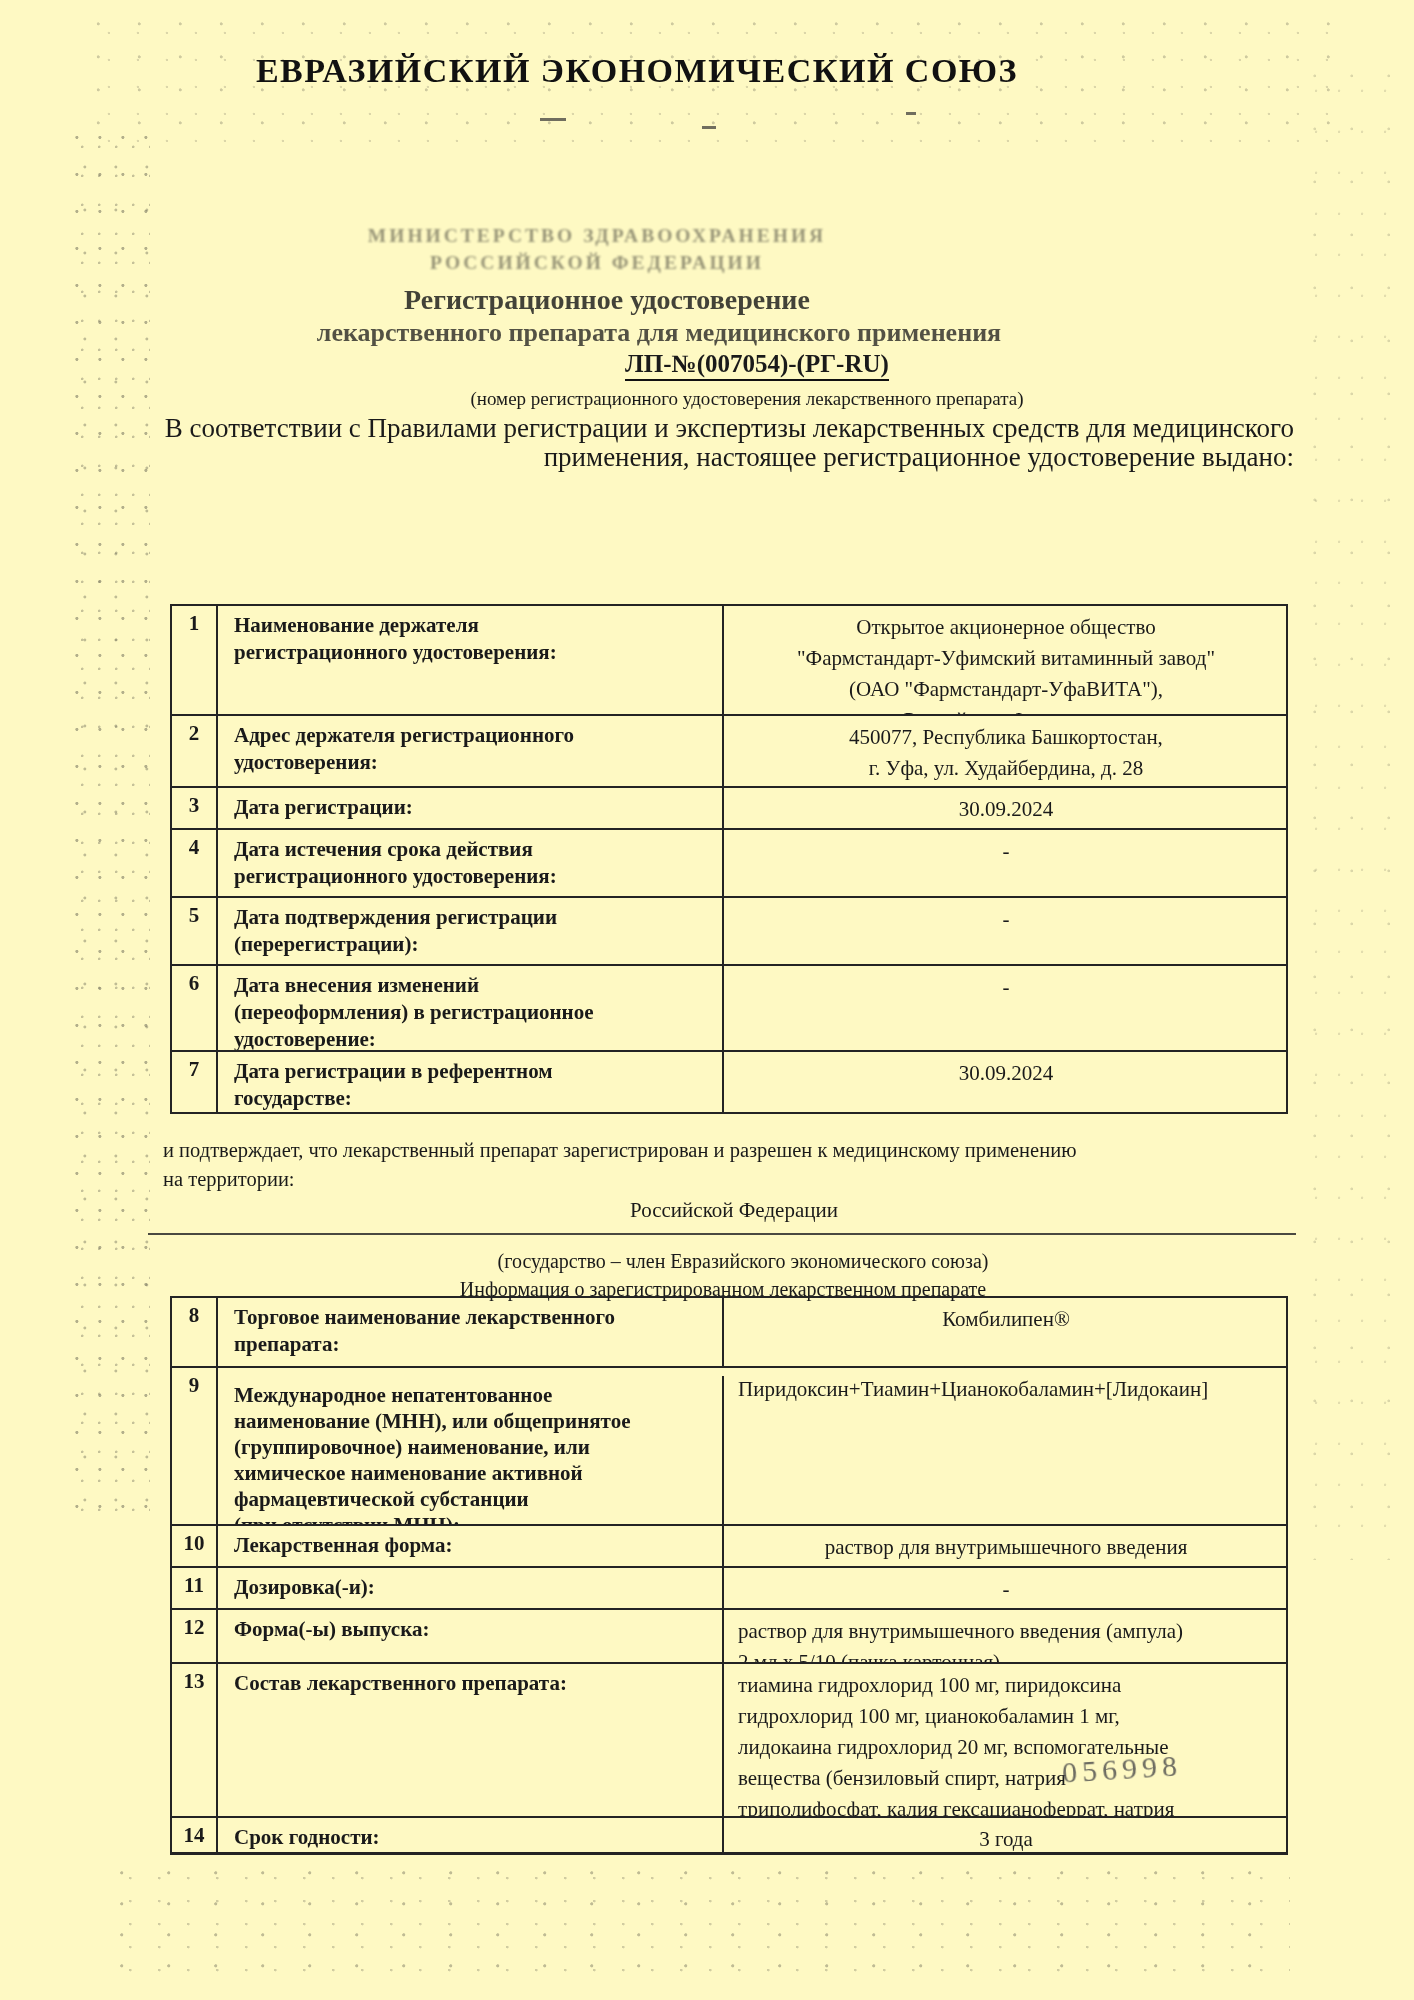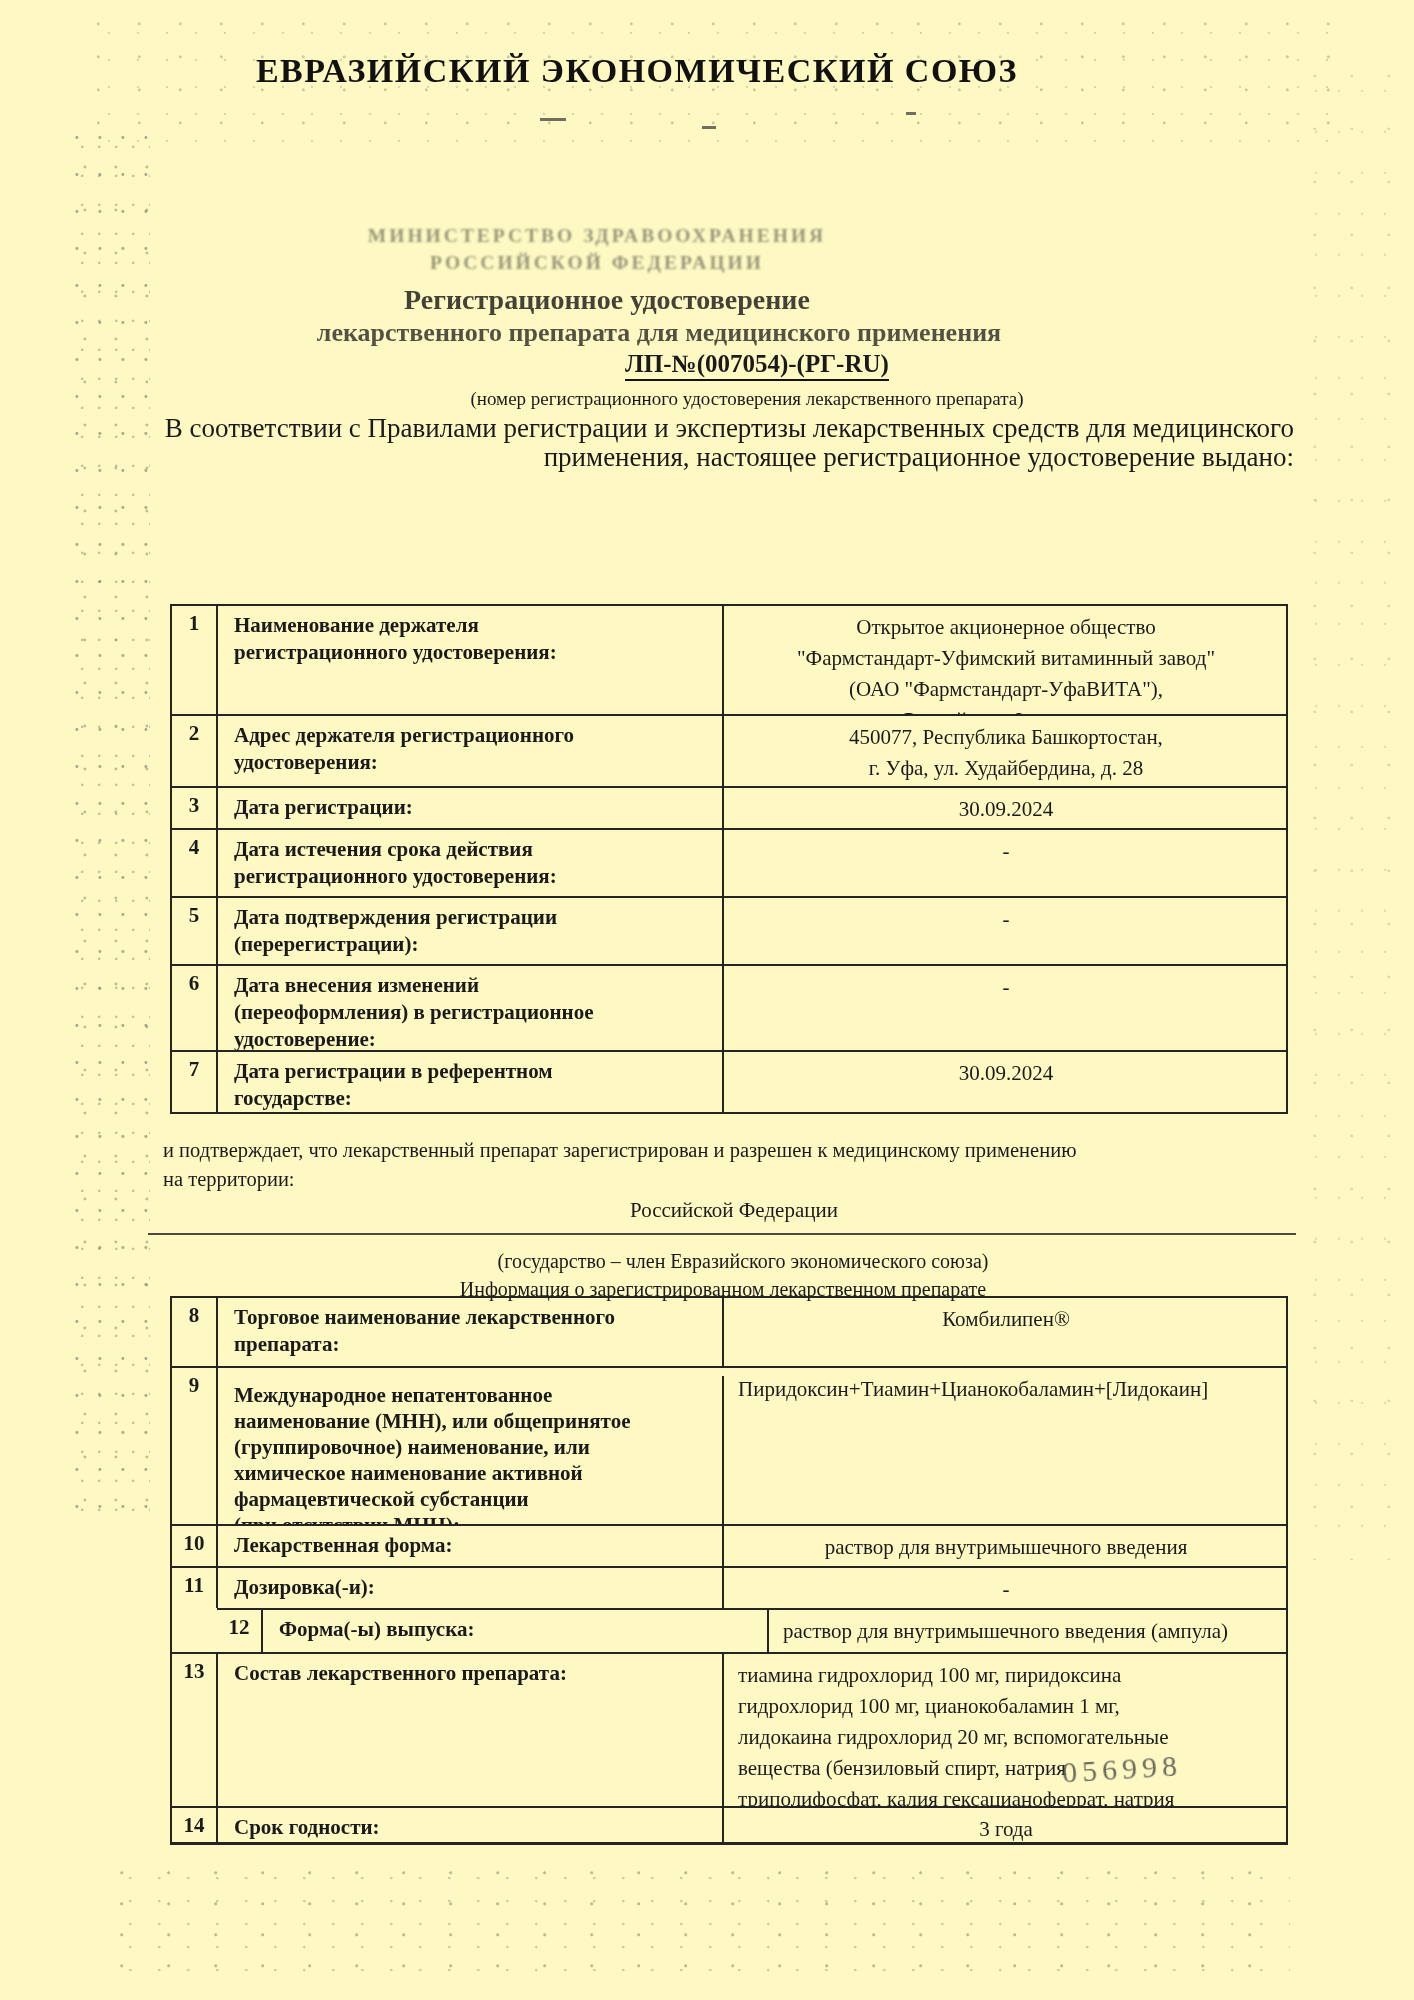--- a/index.html
+++ b/index.html
@@ -118,7 +118,7 @@
   .t2 .tr:nth-child(2){height:158px;}
   .t2 .tr:nth-child(3){height:42px;}
   .t2 .tr:nth-child(4){height:42px;}
-  .t2 .tr:nth-child(5){height:44px;margin-left:45px;}
+  .t2 .tr:nth-child(5){height:54px;}
   .t2 .tr:nth-child(6){height:154px;}
   .t2 .tr:nth-child(7){height:36px;}
   .t2 .tr:nth-child(2) .c-label{line-height:26px;margin-top:8px;}

